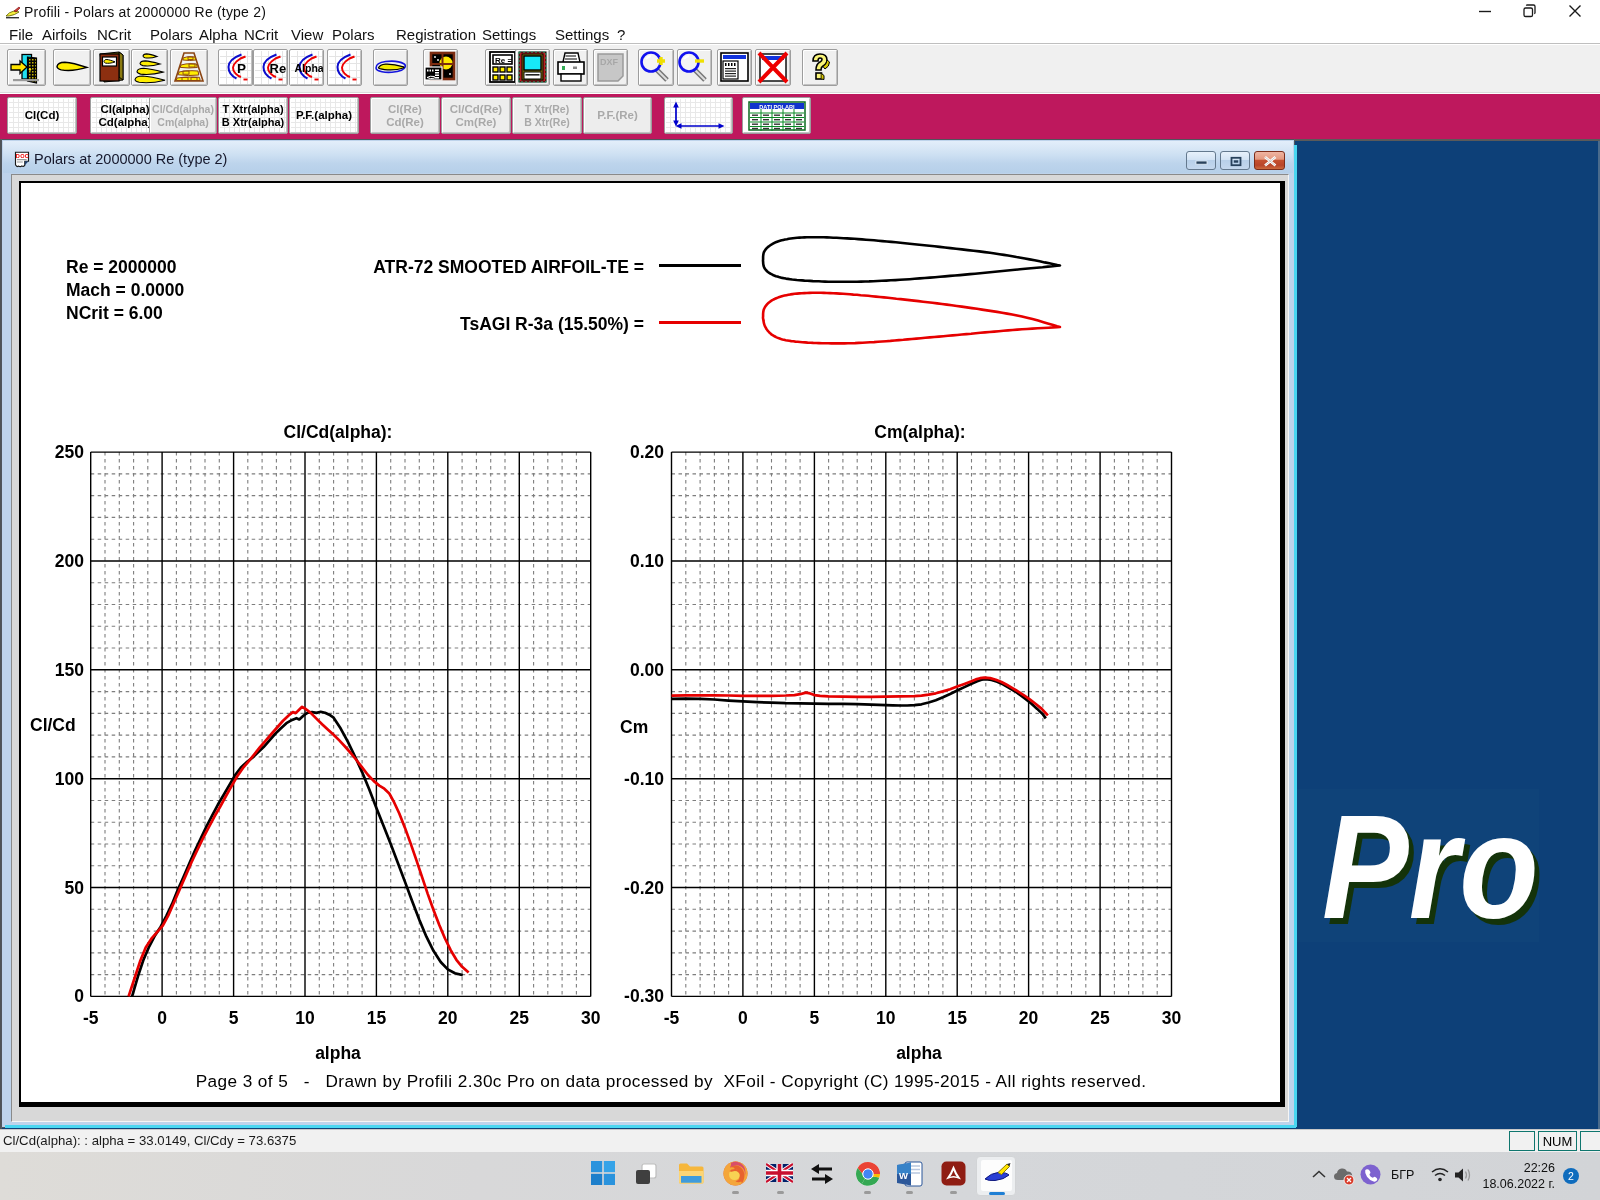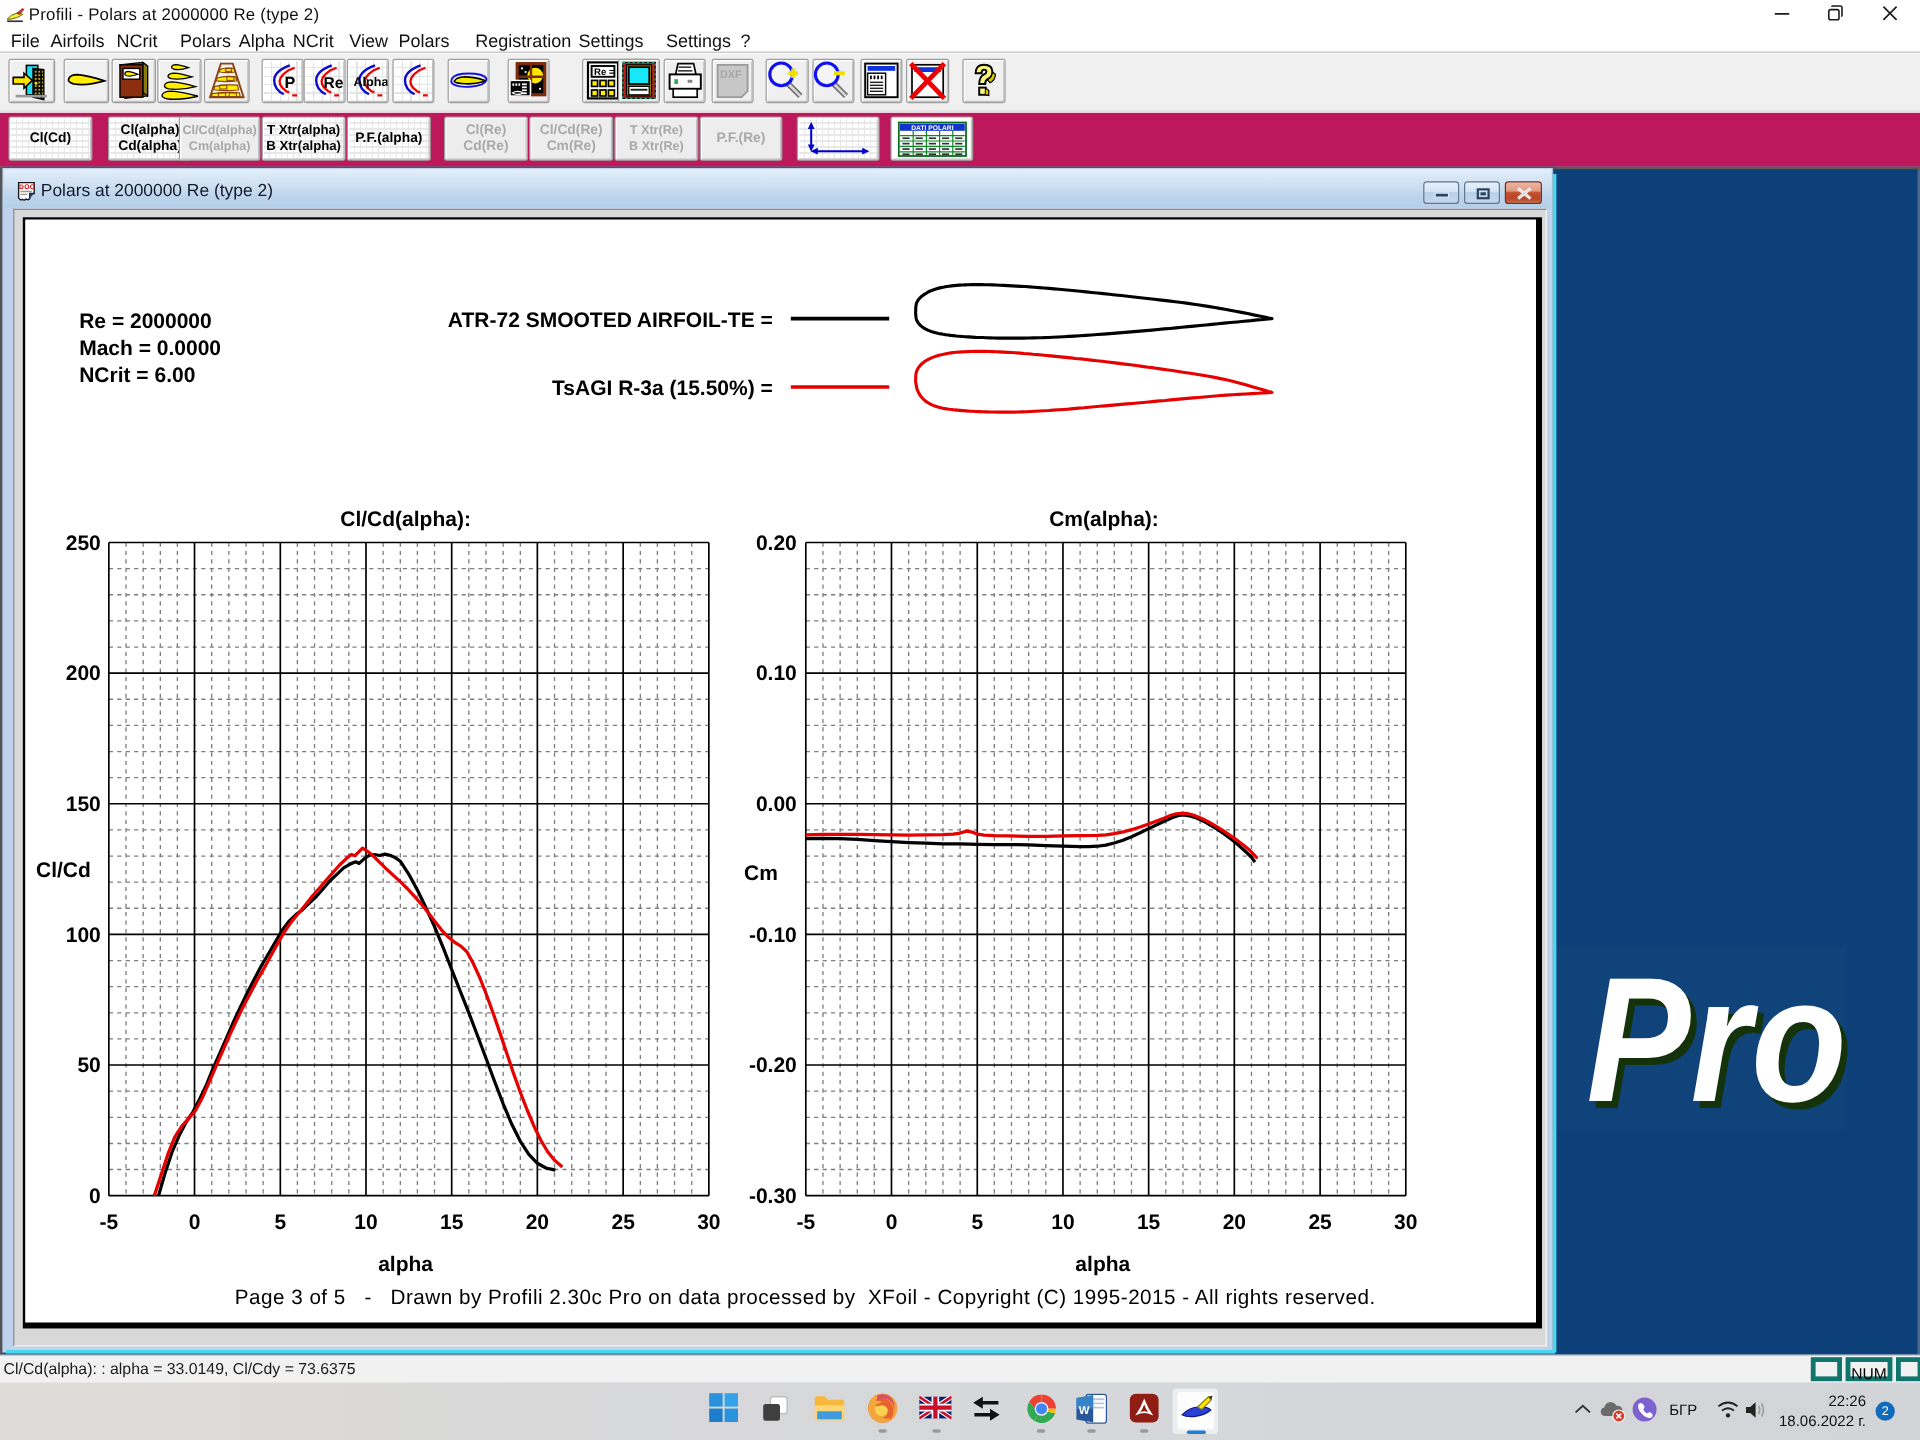--- a/index.html
+++ b/index.html
@@ -36,7 +36,7 @@
 
 #status{left:0;top:1129px;width:1600px;height:23px;background:#f1f1f1;border-top:1px solid #c8c8c8}
 #statustxt{left:3px;top:1133px;font-size:13.2px;color:#1a1a1a}
-.spanel{position:absolute;top:2px;height:20px;border:4px solid #0f766e;background:#f1f1f1}
+.spanel{position:absolute;top:2px;height:20px;border:1px solid #0f766e;background:#f1f1f1}
 
 #taskbar{left:0;top:1152px;width:1600px;height:48px;background:linear-gradient(90deg,#dedcd8 0%,#d8d8d9 30%,#d5d7da 60%,#d2d4d7 100%)}
 .tic{position:absolute;top:1160px}

